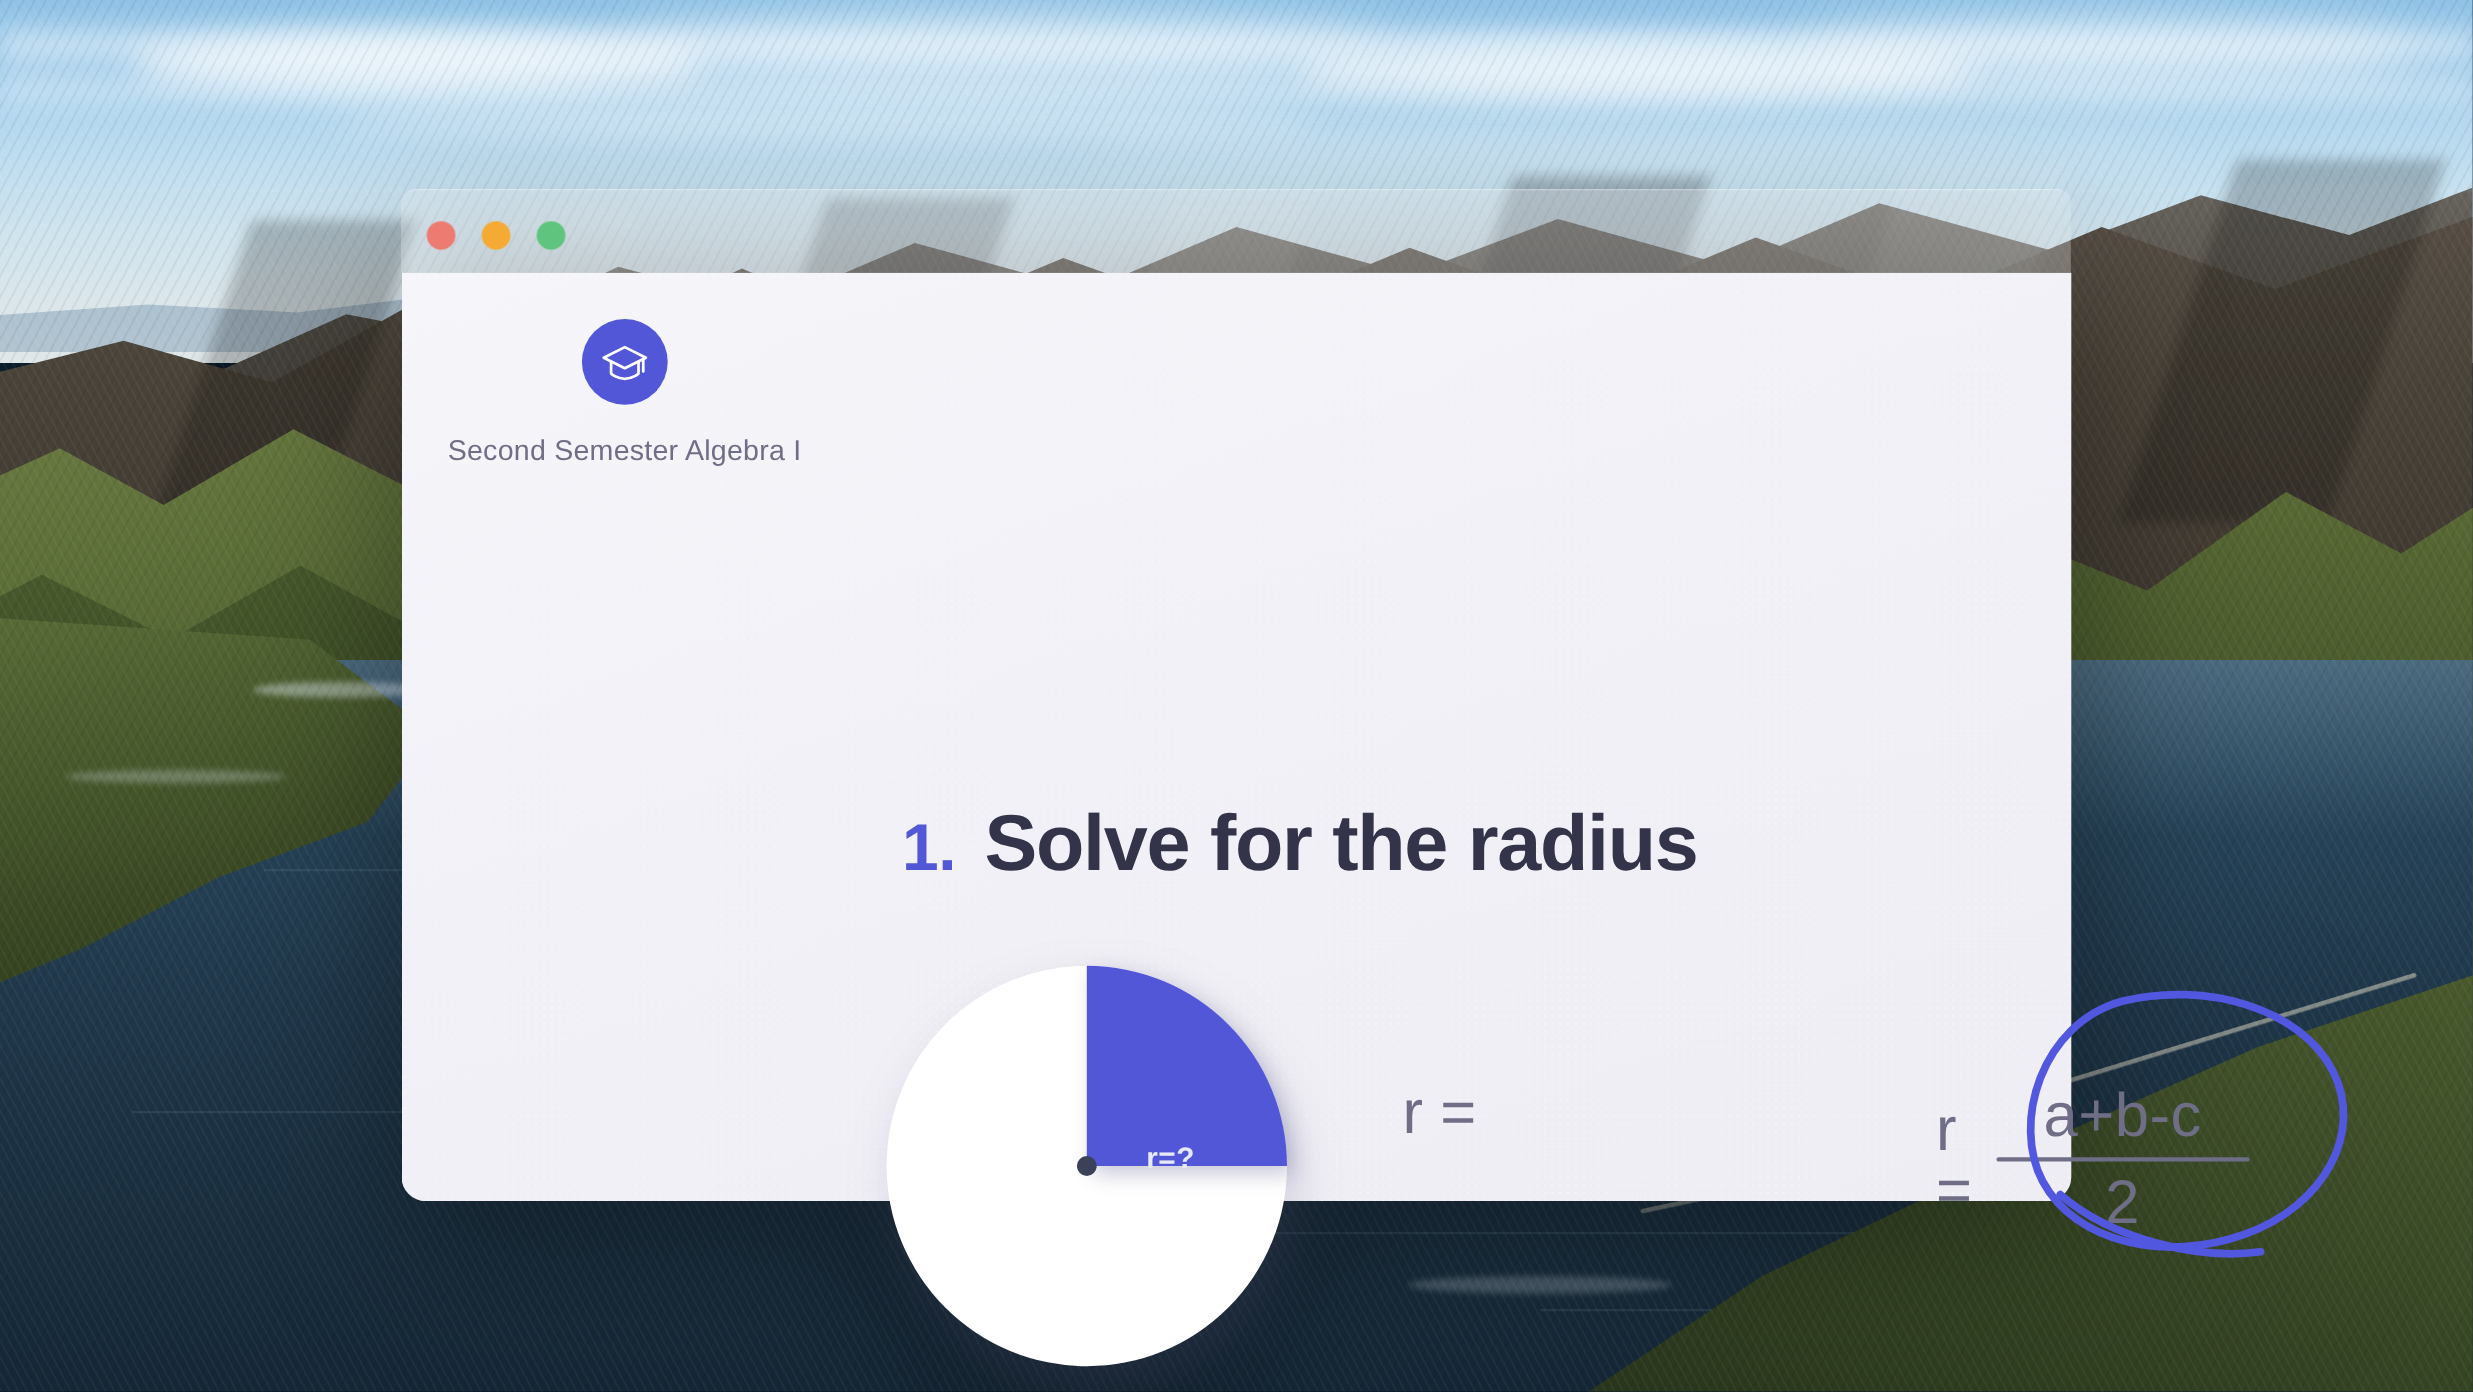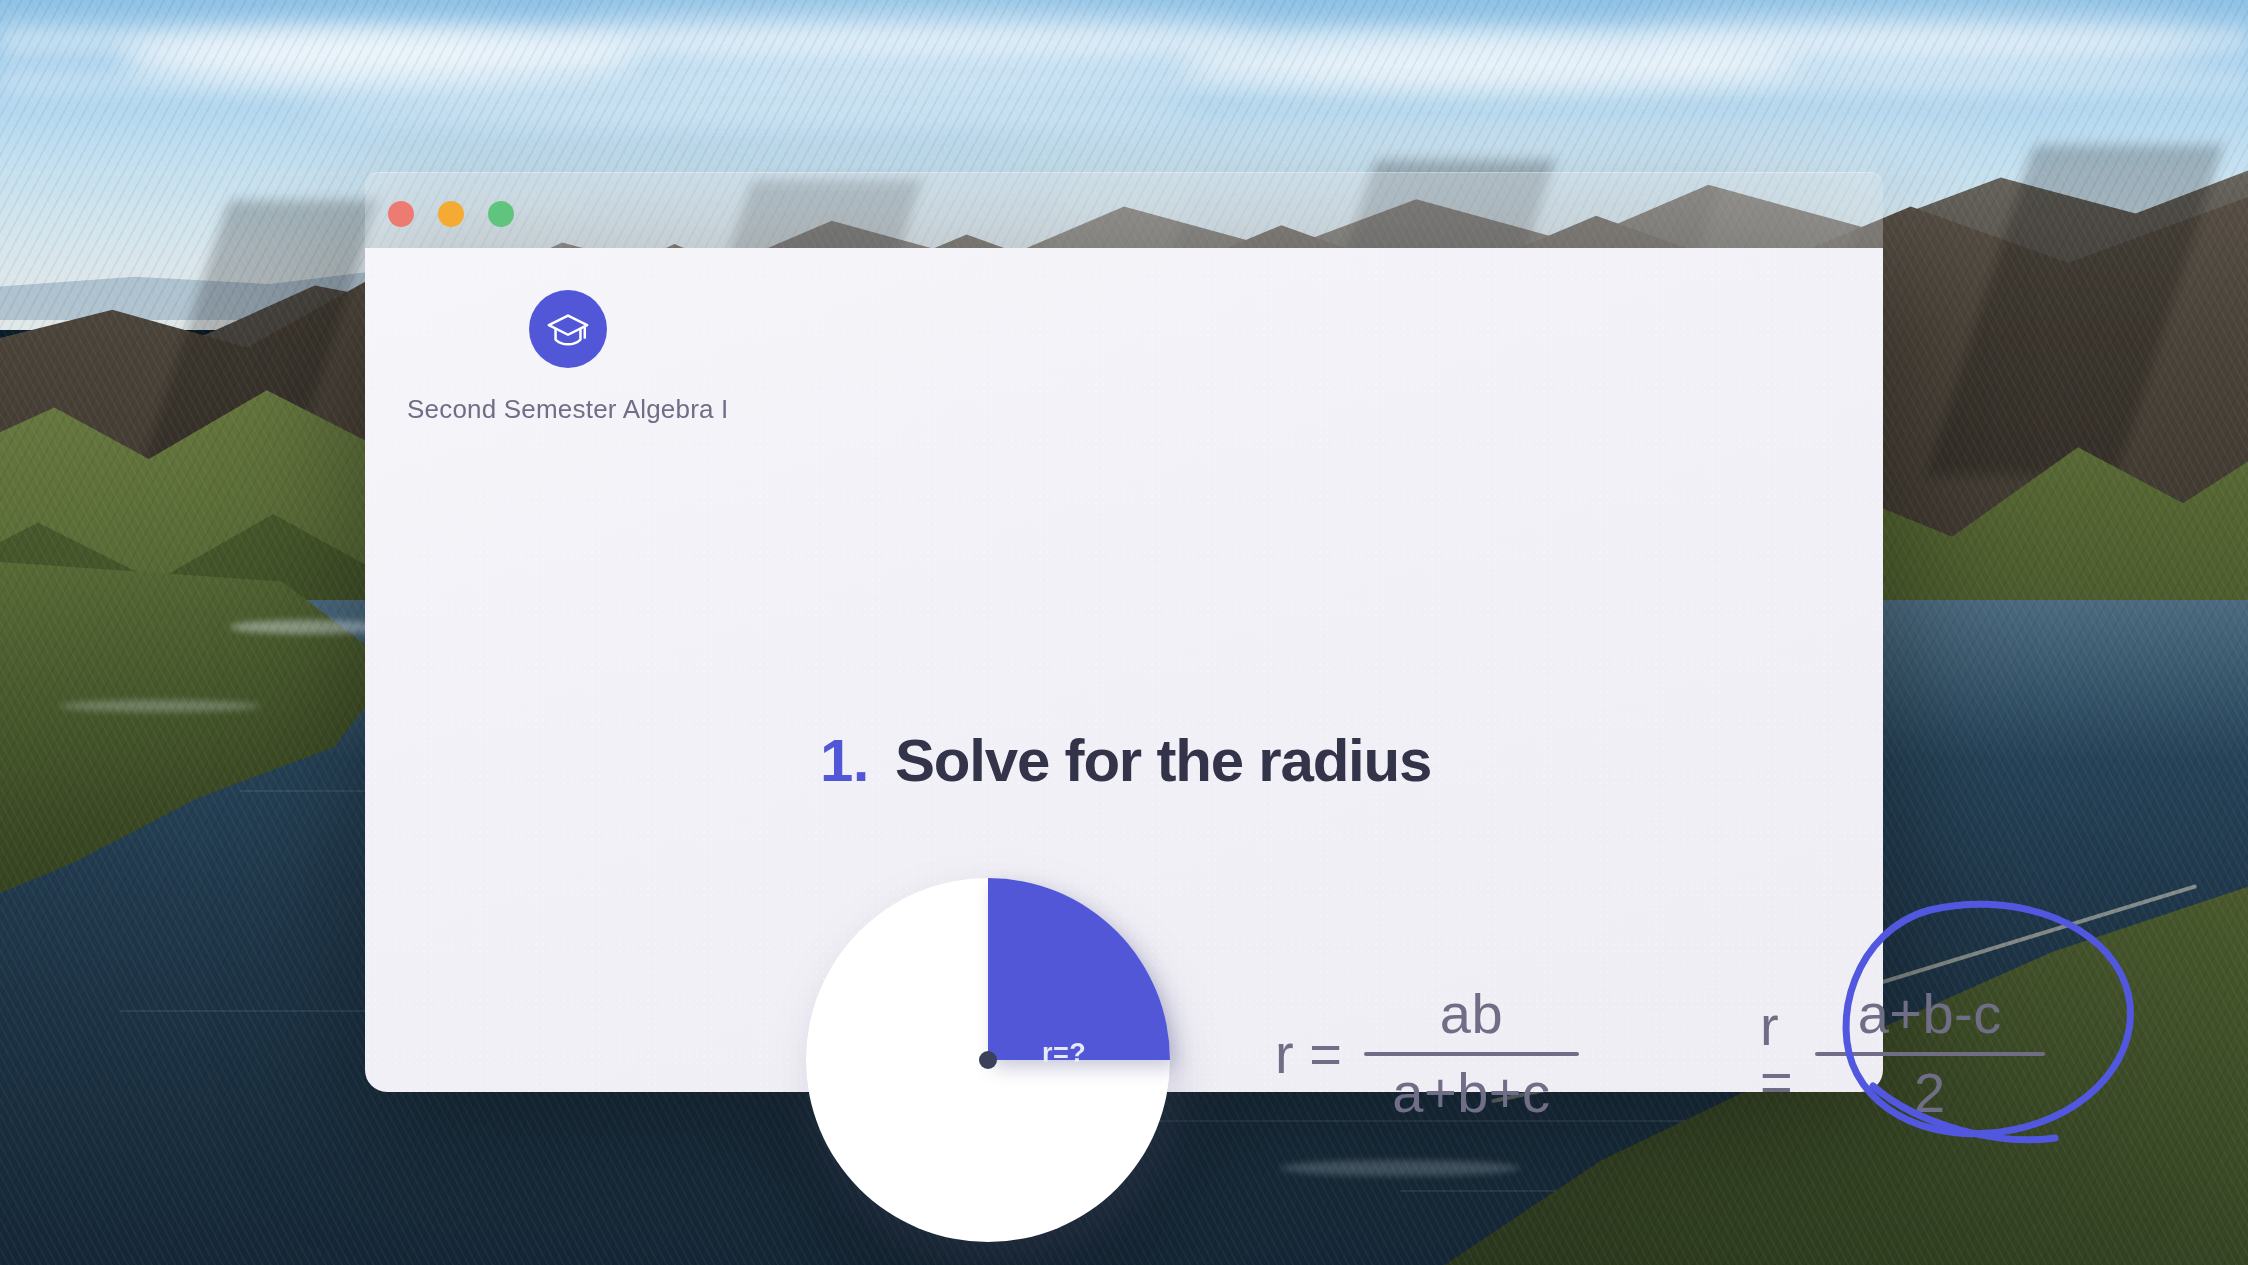--- a/index.html
+++ b/index.html
@@ -173,7 +173,7 @@
   
   .question { position:absolute; left:455px; top:478px; display:flex; align-items:baseline; gap:26px; z-index:3; }
   .q-num { font-size:60px; font-weight:bold; color:#5257d8; letter-spacing:-.5px; }
-  .q-text { font-size:60px; font-weight:bold; color:#333349; letter-spacing:-1.2px; }
+  .q-text { font-size:72px; font-weight:bold; color:#333349; letter-spacing:-1.2px; }
 
   
   #pie { position:absolute; left:441px; top:630px; width:364px; height:364px; z-index:3; }

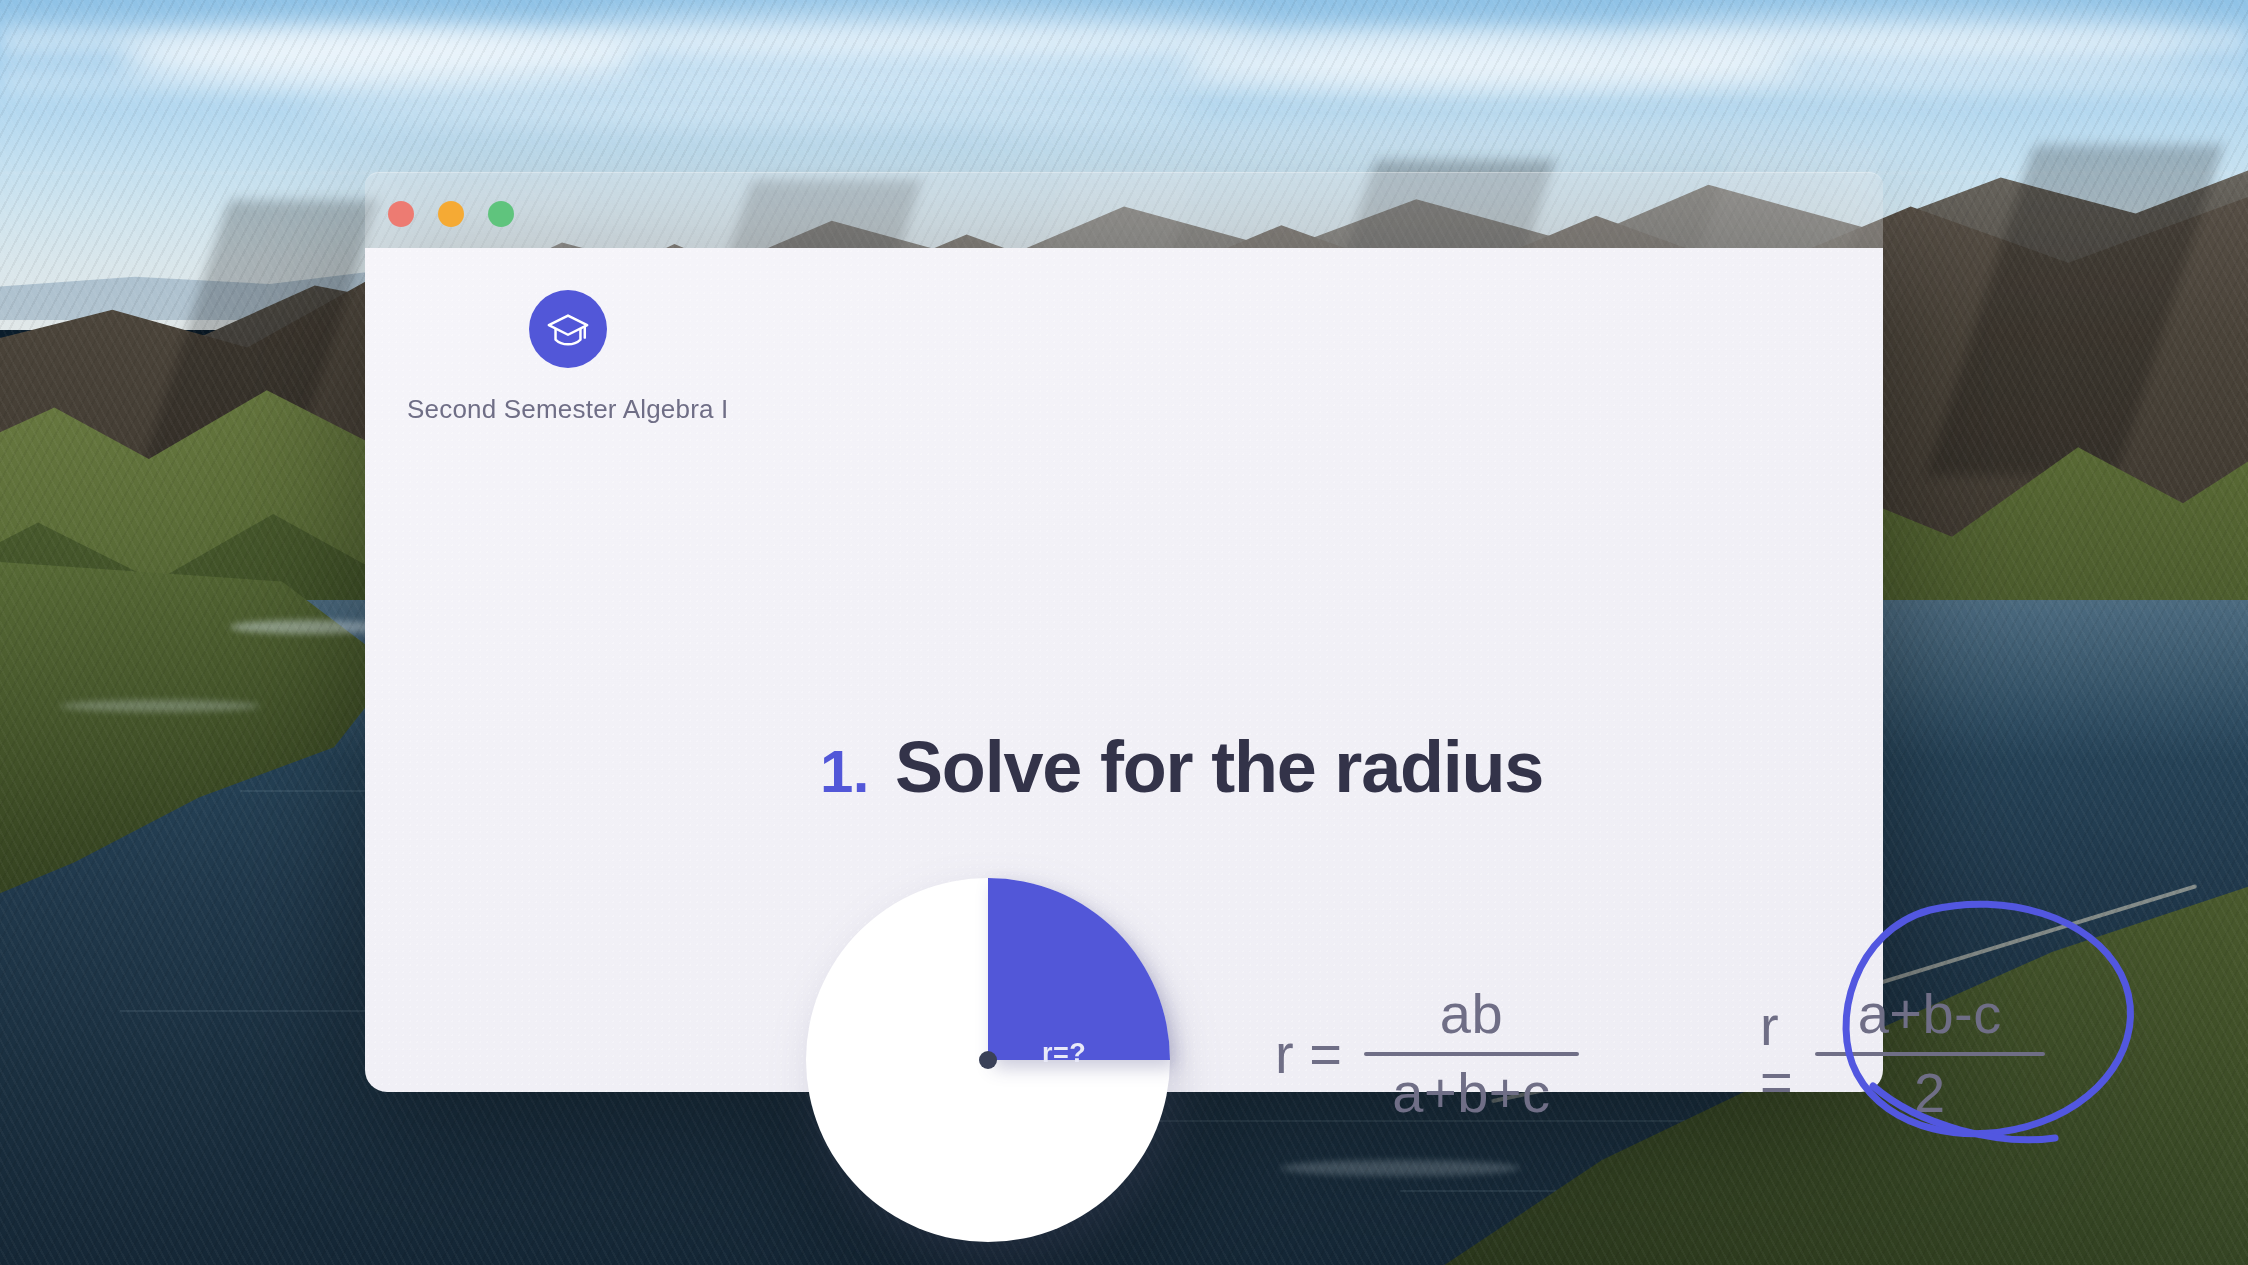--- a/index.html
+++ b/index.html
@@ -306,11 +306,6 @@
 
     <div class="formula" id="formula-1">
       <span class="f-lhs">r =</span>
-      <span class="frac">
-        <span class="frac-num">ab</span>
-        <span class="frac-bar"></span>
-        <span class="frac-den">a+b+c</span>
-      </span>
     </div>
 
     <div class="formula" id="formula-2">

